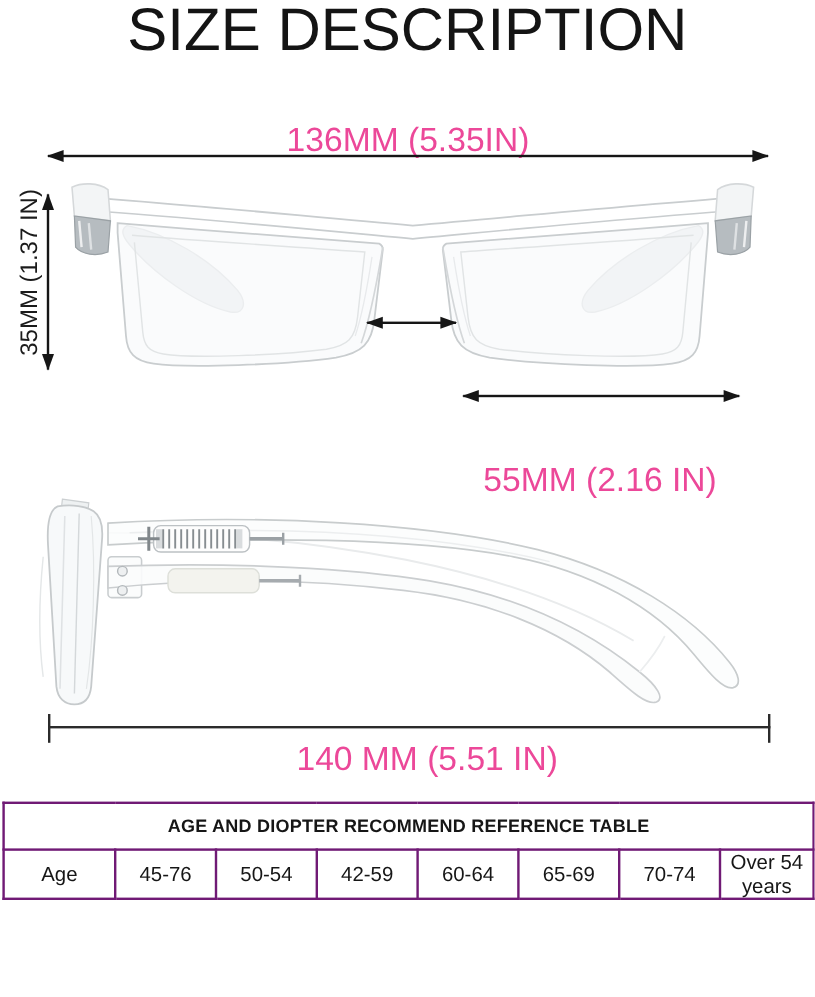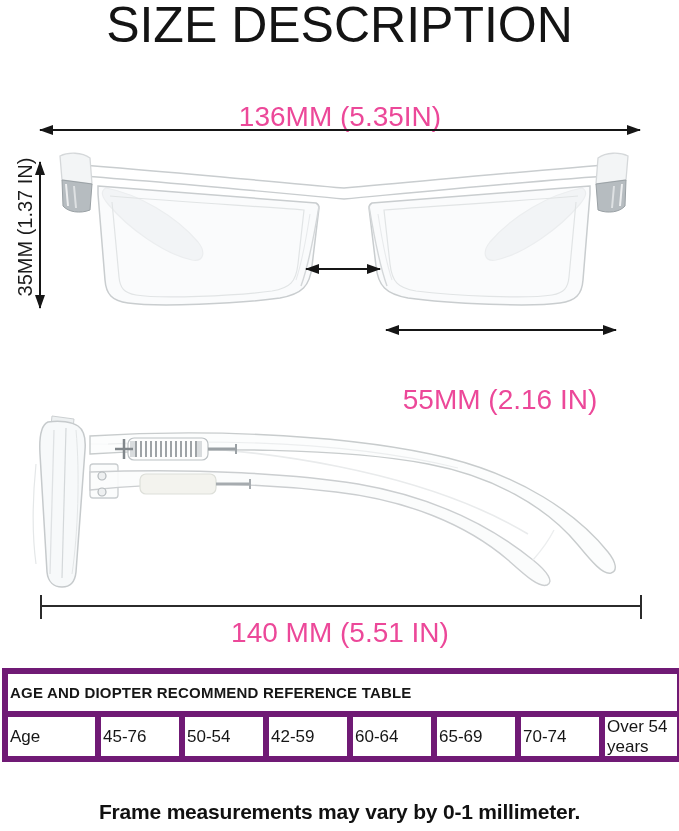--- a/index.html
+++ b/index.html
@@ -135,7 +135,7 @@
   </svg>
 
   <div class="mline" style="left:40px;width:602px;top:605px;"></div>
-  <div class="dim-label" style="left:40px;width:600px;top:617px;">140 MM (5.51 IN)</div>
+  <div class="dim-label" style="left:56px;width:600px;top:617px;">140 MM (5.51 IN)</div>
 
   <table class="ref-table">
     <colgroup>

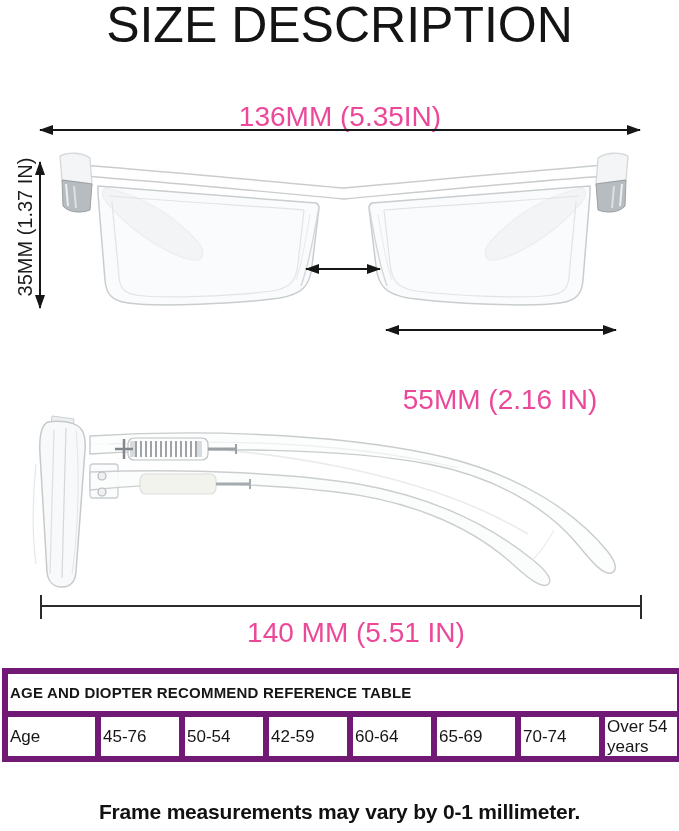--- a/index.html
+++ b/index.html
@@ -38,7 +38,7 @@
     position:absolute;left:2px;top:668px;width:675px;
     border-collapse:collapse;table-layout:fixed;color:#161616;
   }
-  .ref-table th,.ref-table td{border:6px solid #701a75;text-align:left;vertical-align:middle;padding:0 2px;}
+  .ref-table th,.ref-table td{border:2px solid #701a75;text-align:center;vertical-align:middle;padding:0 2px;}
   .ref-table th.tbl-title{height:37px;font-size:15px;font-weight:bold;letter-spacing:0.2px;}
   .ref-table td{height:38px;font-size:17px;line-height:1.15;}
   .footnote{

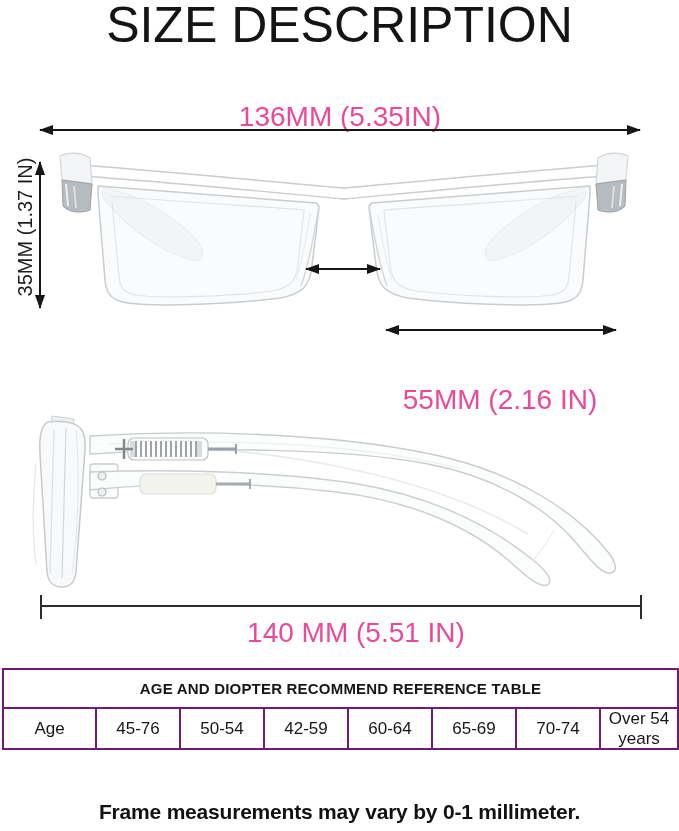--- a/index.html
+++ b/index.html
@@ -165,7 +165,6 @@
   </tbody>
     </table>
 
-  <div class="footnote">Frame measurements may vary by 0-1 millimeter.</div>
 
 </div>
 

